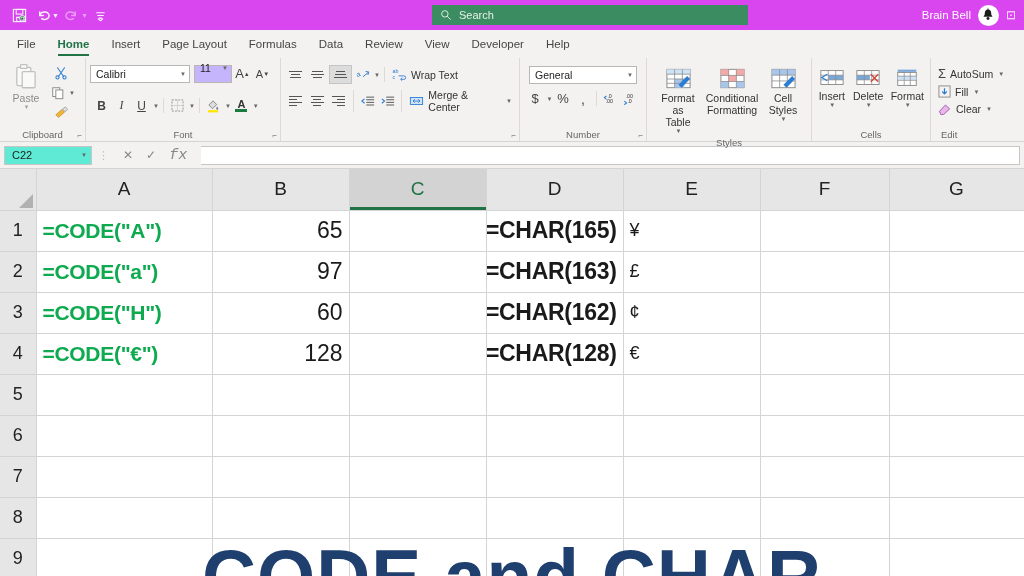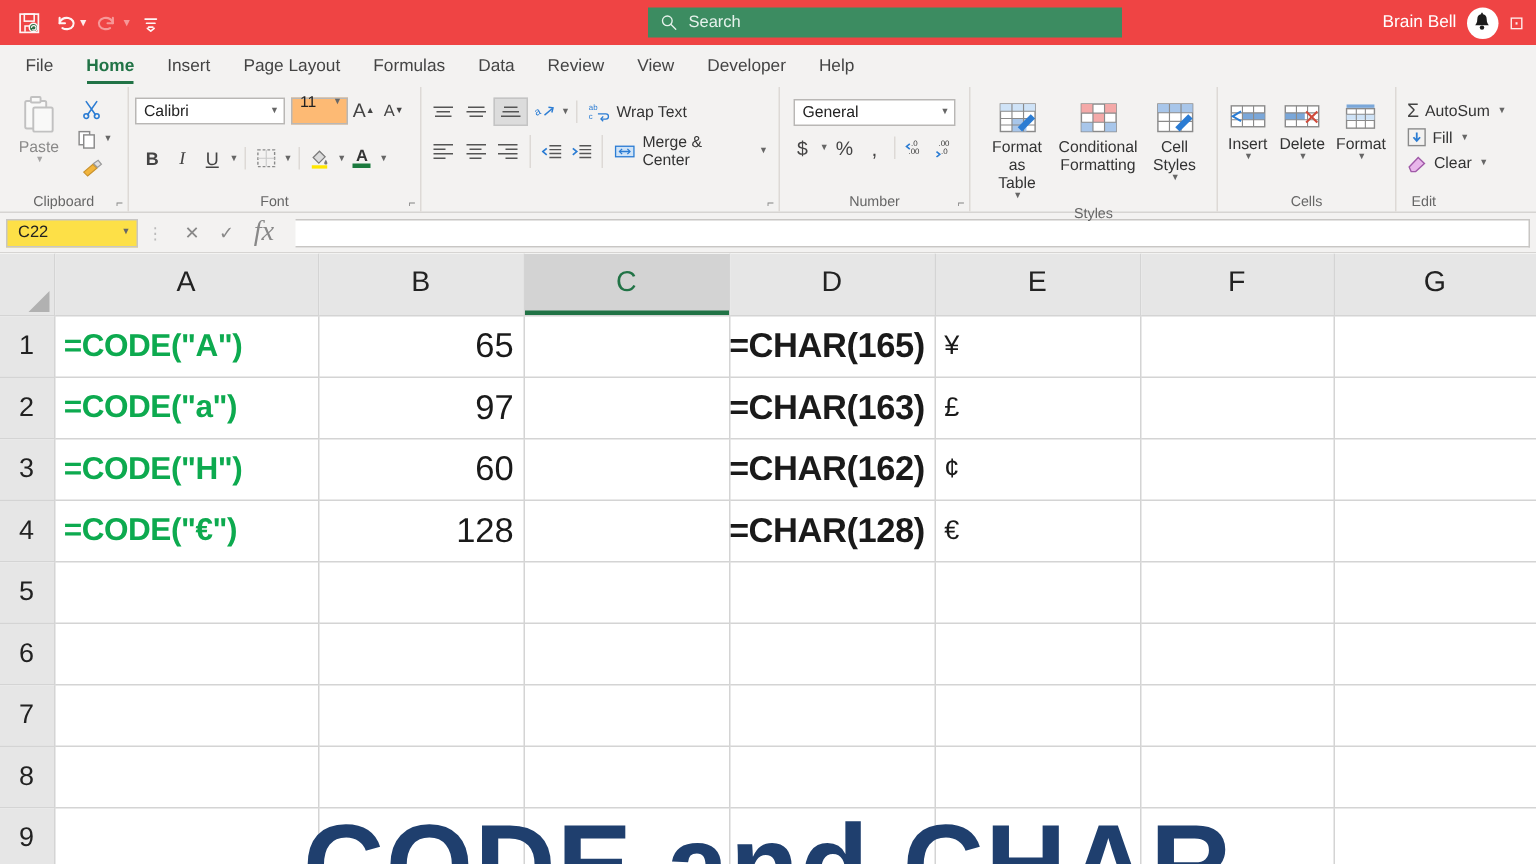--- a/index.html
+++ b/index.html
@@ -12,7 +12,7 @@
 
   
   .titlebar {
-    height: 30px; background: #ef4444; display: flex; align-items: center;
+    height: 30px; background: #d946ef; display: flex; align-items: center;
     color: #fff; font-size: 11.5px; position: relative;
   }
   .qat { display: flex; align-items: center; gap: 2px; padding-left: 8px; }

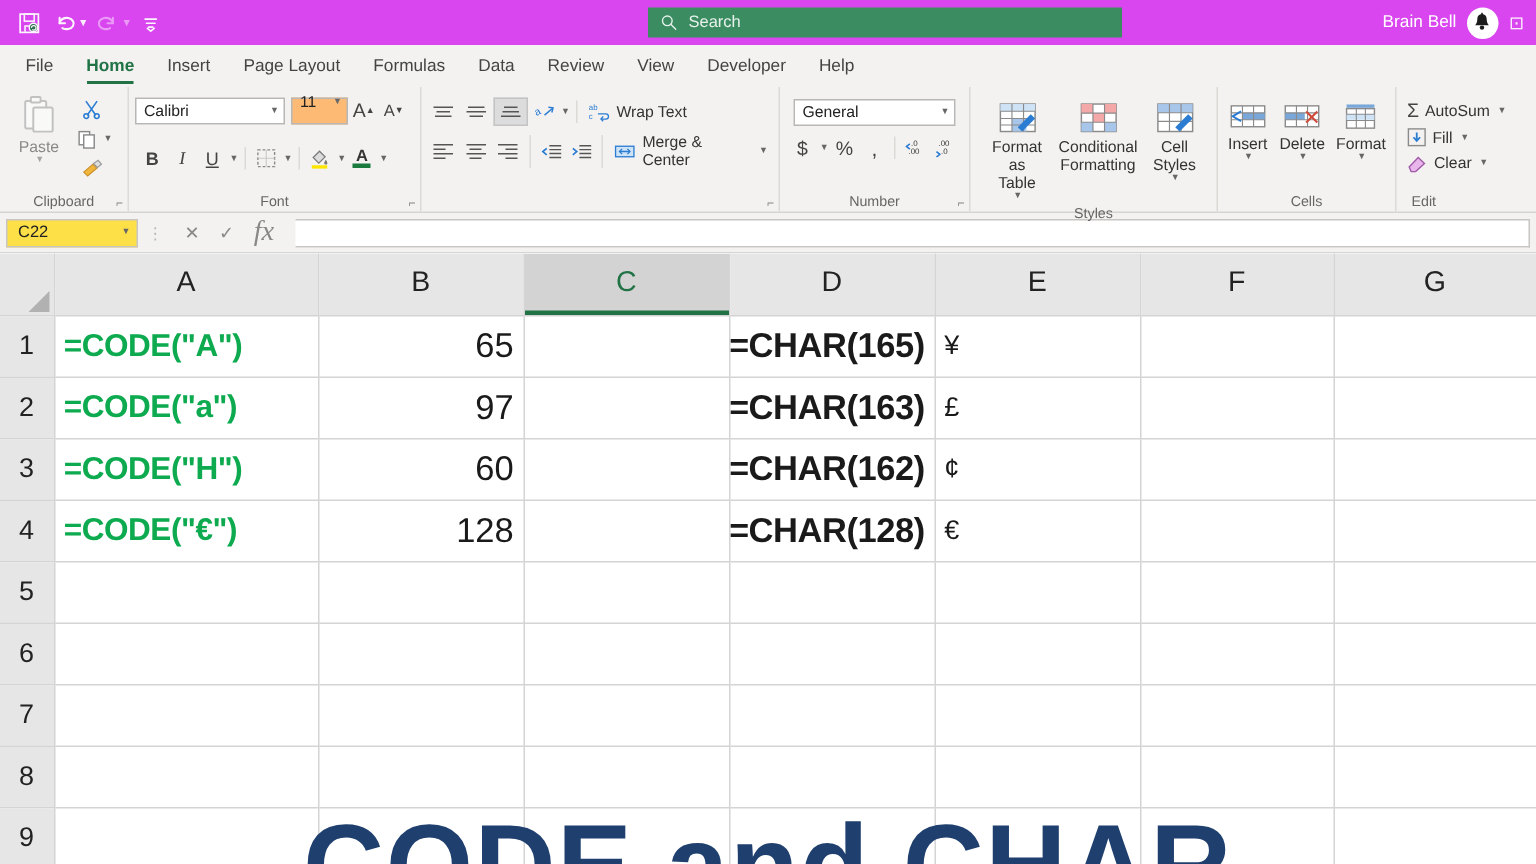--- a/index.html
+++ b/index.html
@@ -99,7 +99,7 @@
     padding: 0 3px 0 5px; font-size: 10.5px; color: #222;
   }
   .fontsize {
-    width: 38px; height: 18px; background: #fdba74; border: 1px solid #b9b7b5;
+    width: 38px; height: 18px; background: #c4b5fd; border: 1px solid #b9b7b5;
     display: flex; align-items: center; justify-content: space-between;
     padding: 0 3px 12px 5px; font-size: 10.5px; color: #222; margin-left: 3px;
   }

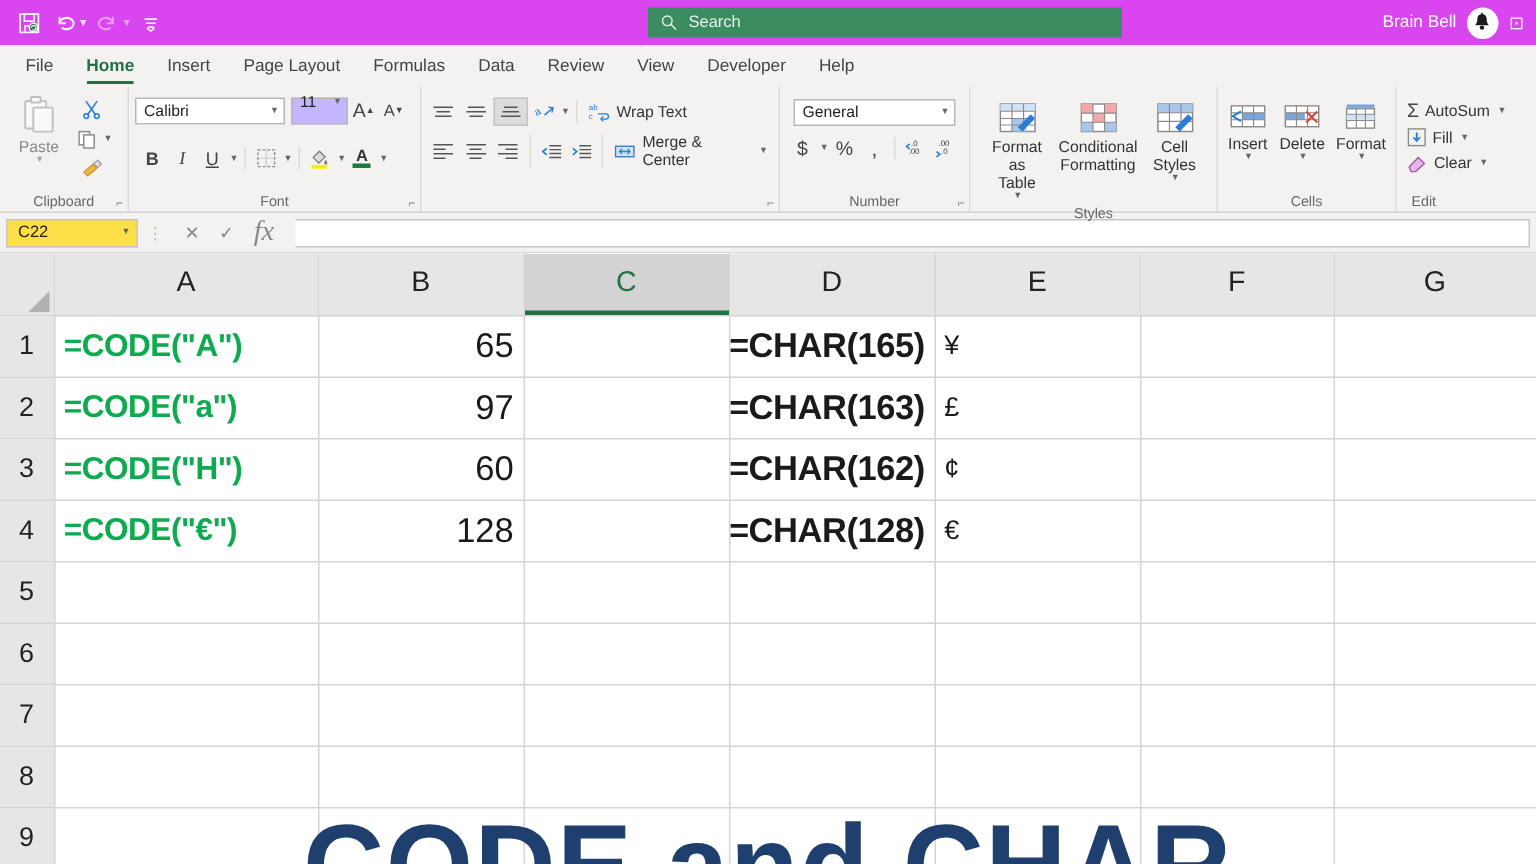--- a/index.html
+++ b/index.html
@@ -120,7 +120,7 @@
     gap: 6px; padding: 0 4px; border-bottom: 1px solid #d6d4d2;
   }
   .namebox {
-    width: 88px; height: 19px; background: #fde047; border: 1px solid #c8c6c4;
+    width: 88px; height: 19px; background: #5eead4; border: 1px solid #c8c6c4;
     display: flex; align-items: center; justify-content: space-between;
     padding: 0 4px 0 7px; font-size: 11px; color: #222;
   }

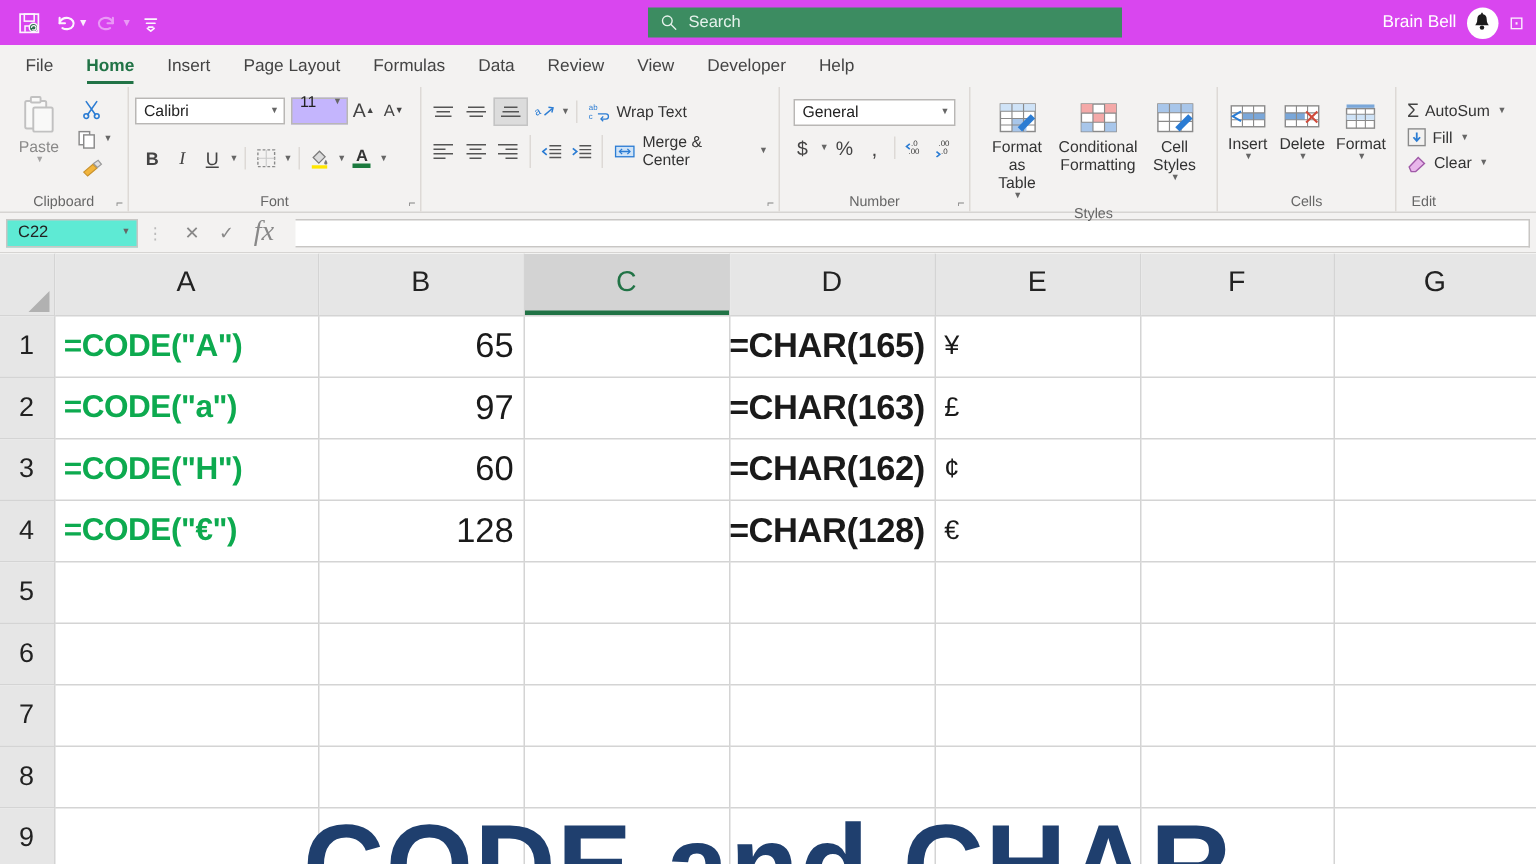--- a/index.html
+++ b/index.html
@@ -606,7 +606,7 @@
     <div class="fb-btns">
       <span>✕</span>
       <span>✓</span>
-      <span style="font-style:italic;font-family:Liberation Serif, serif;font-size:19px">fx</span>
+      <span style="font-style:italic;font-family:Liberation Mono, monospace;font-size:15px">fx</span>
     </div>
     <div class="fb-input"></div>
   </div>

